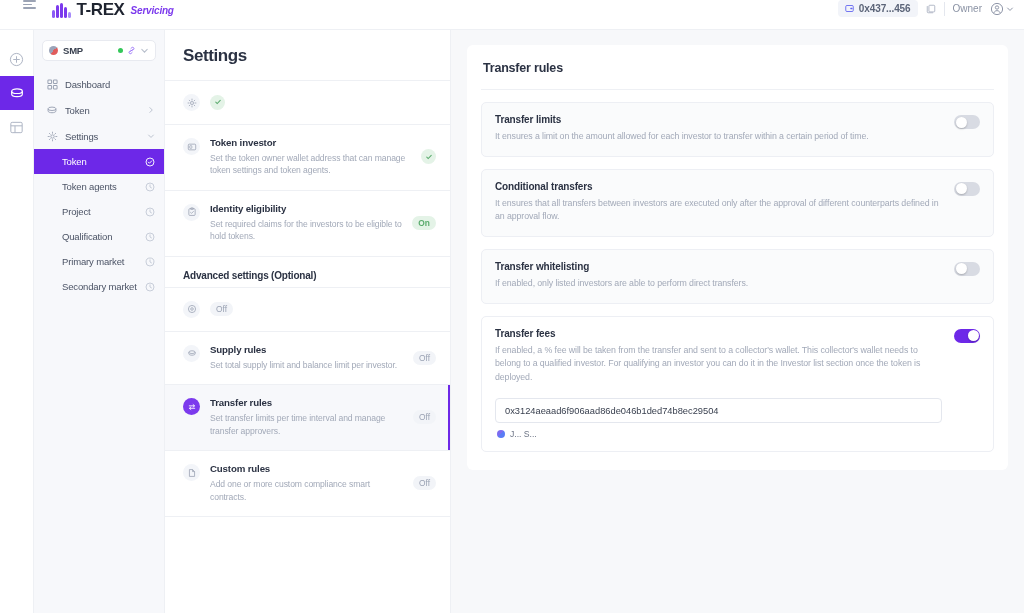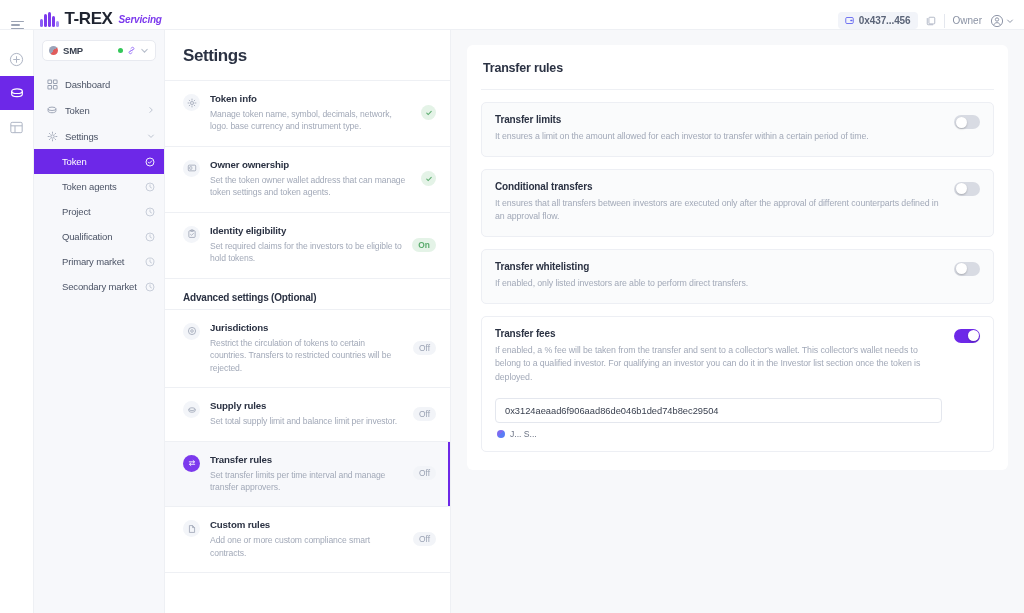--- a/index.html
+++ b/index.html
@@ -17,8 +17,8 @@
     height: 30px; min-height: 30px;
     background: #ffffff;
     border-bottom: 1px solid #eef0f4;
-    display: flex; align-items: flex-end;
-    padding: 0 10px 0 0;
+    display: flex; align-items: flex-start;
+    padding: 0 10px 0 12px;
   }
   .topbar-left { width: 34px; display: flex; align-items: center; justify-content: center; }
   .hamburger { display: flex; flex-direction: column; gap: 2px; width: 13px; cursor: pointer; position: relative;}

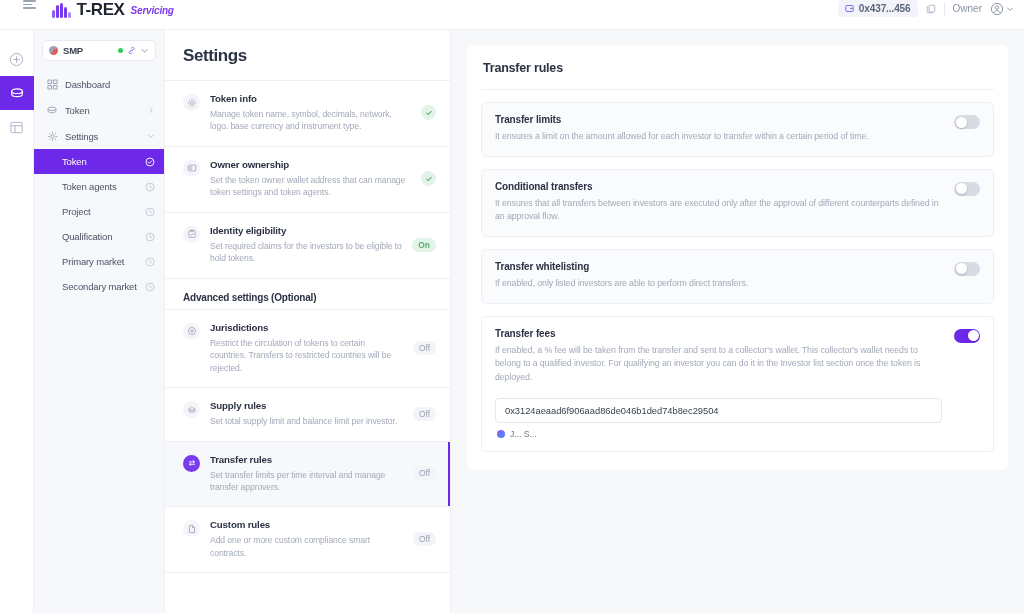--- a/index.html
+++ b/index.html
@@ -402,10 +402,6 @@
               <path d="M7 1.5v1.4M7 11.1v1.4M1.5 7h1.4M11.1 7h1.4M3.1 3.1l1 1M9.9 9.9l1 1M10.9 3.1l-1 1M4.1 9.9l-1 1" stroke="currentColor" stroke-width="1.1" stroke-linecap="round"></path>
             </svg>
         </span>
-        <div class="r-body">
-          <div class="r-title">Token info</div>
-          <div class="r-desc">Manage token name, symbol, decimals, network, logo. base currency and instrument type.</div>
-        </div>
         <span class="badge-ok">
           <svg width="8" height="8" viewBox="0 0 10 10">
               <path d="M2.2 5.2 4 7l3.8-4" fill="none" stroke="currentColor" stroke-width="1.3" stroke-linecap="round"></path>

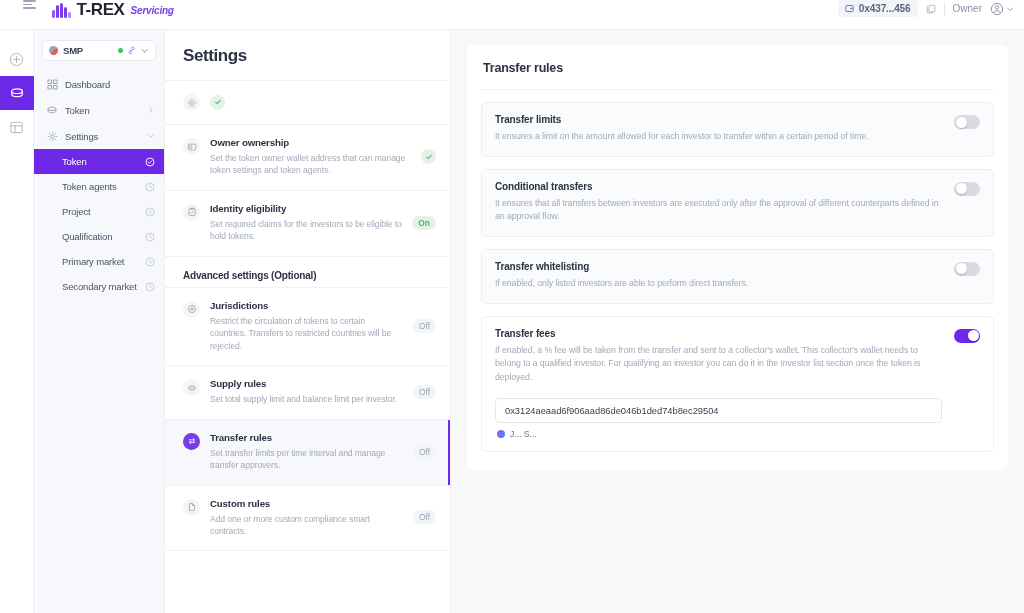--- a/index.html
+++ b/index.html
@@ -417,7 +417,7 @@
             </svg>
         </span>
         <div class="r-body">
-          <div class="r-title">Owner ownership</div>
+          <div class="r-title">Token investor</div>
           <div class="r-desc">Set the token owner wallet address that can manage token settings and token agents.</div>
         </div>
         <span class="badge-ok">

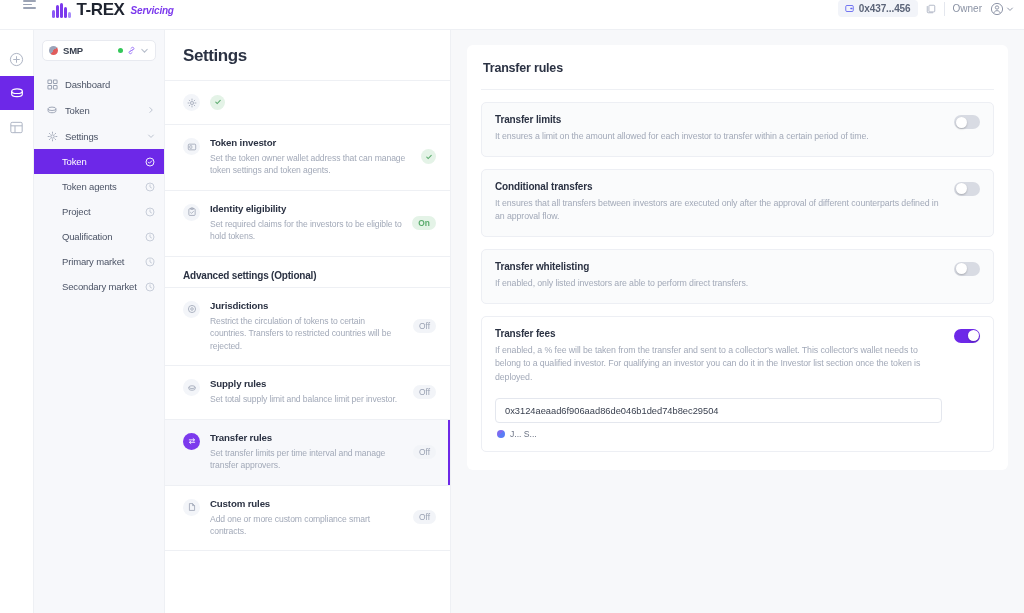--- a/index.html
+++ b/index.html
@@ -451,10 +451,6 @@
               <circle cx="7" cy="7" r="1.8" fill="none" stroke="currentColor" stroke-width="1.1"></circle>
             </svg>
         </span>
-        <div class="r-body">
-          <div class="r-title">Jurisdictions</div>
-          <div class="r-desc">Restrict the circulation of tokens to certain countries. Transfers to restricted countries will be rejected.</div>
-        </div>
         <span class="badge-off">Off</span>
       </div>
 

